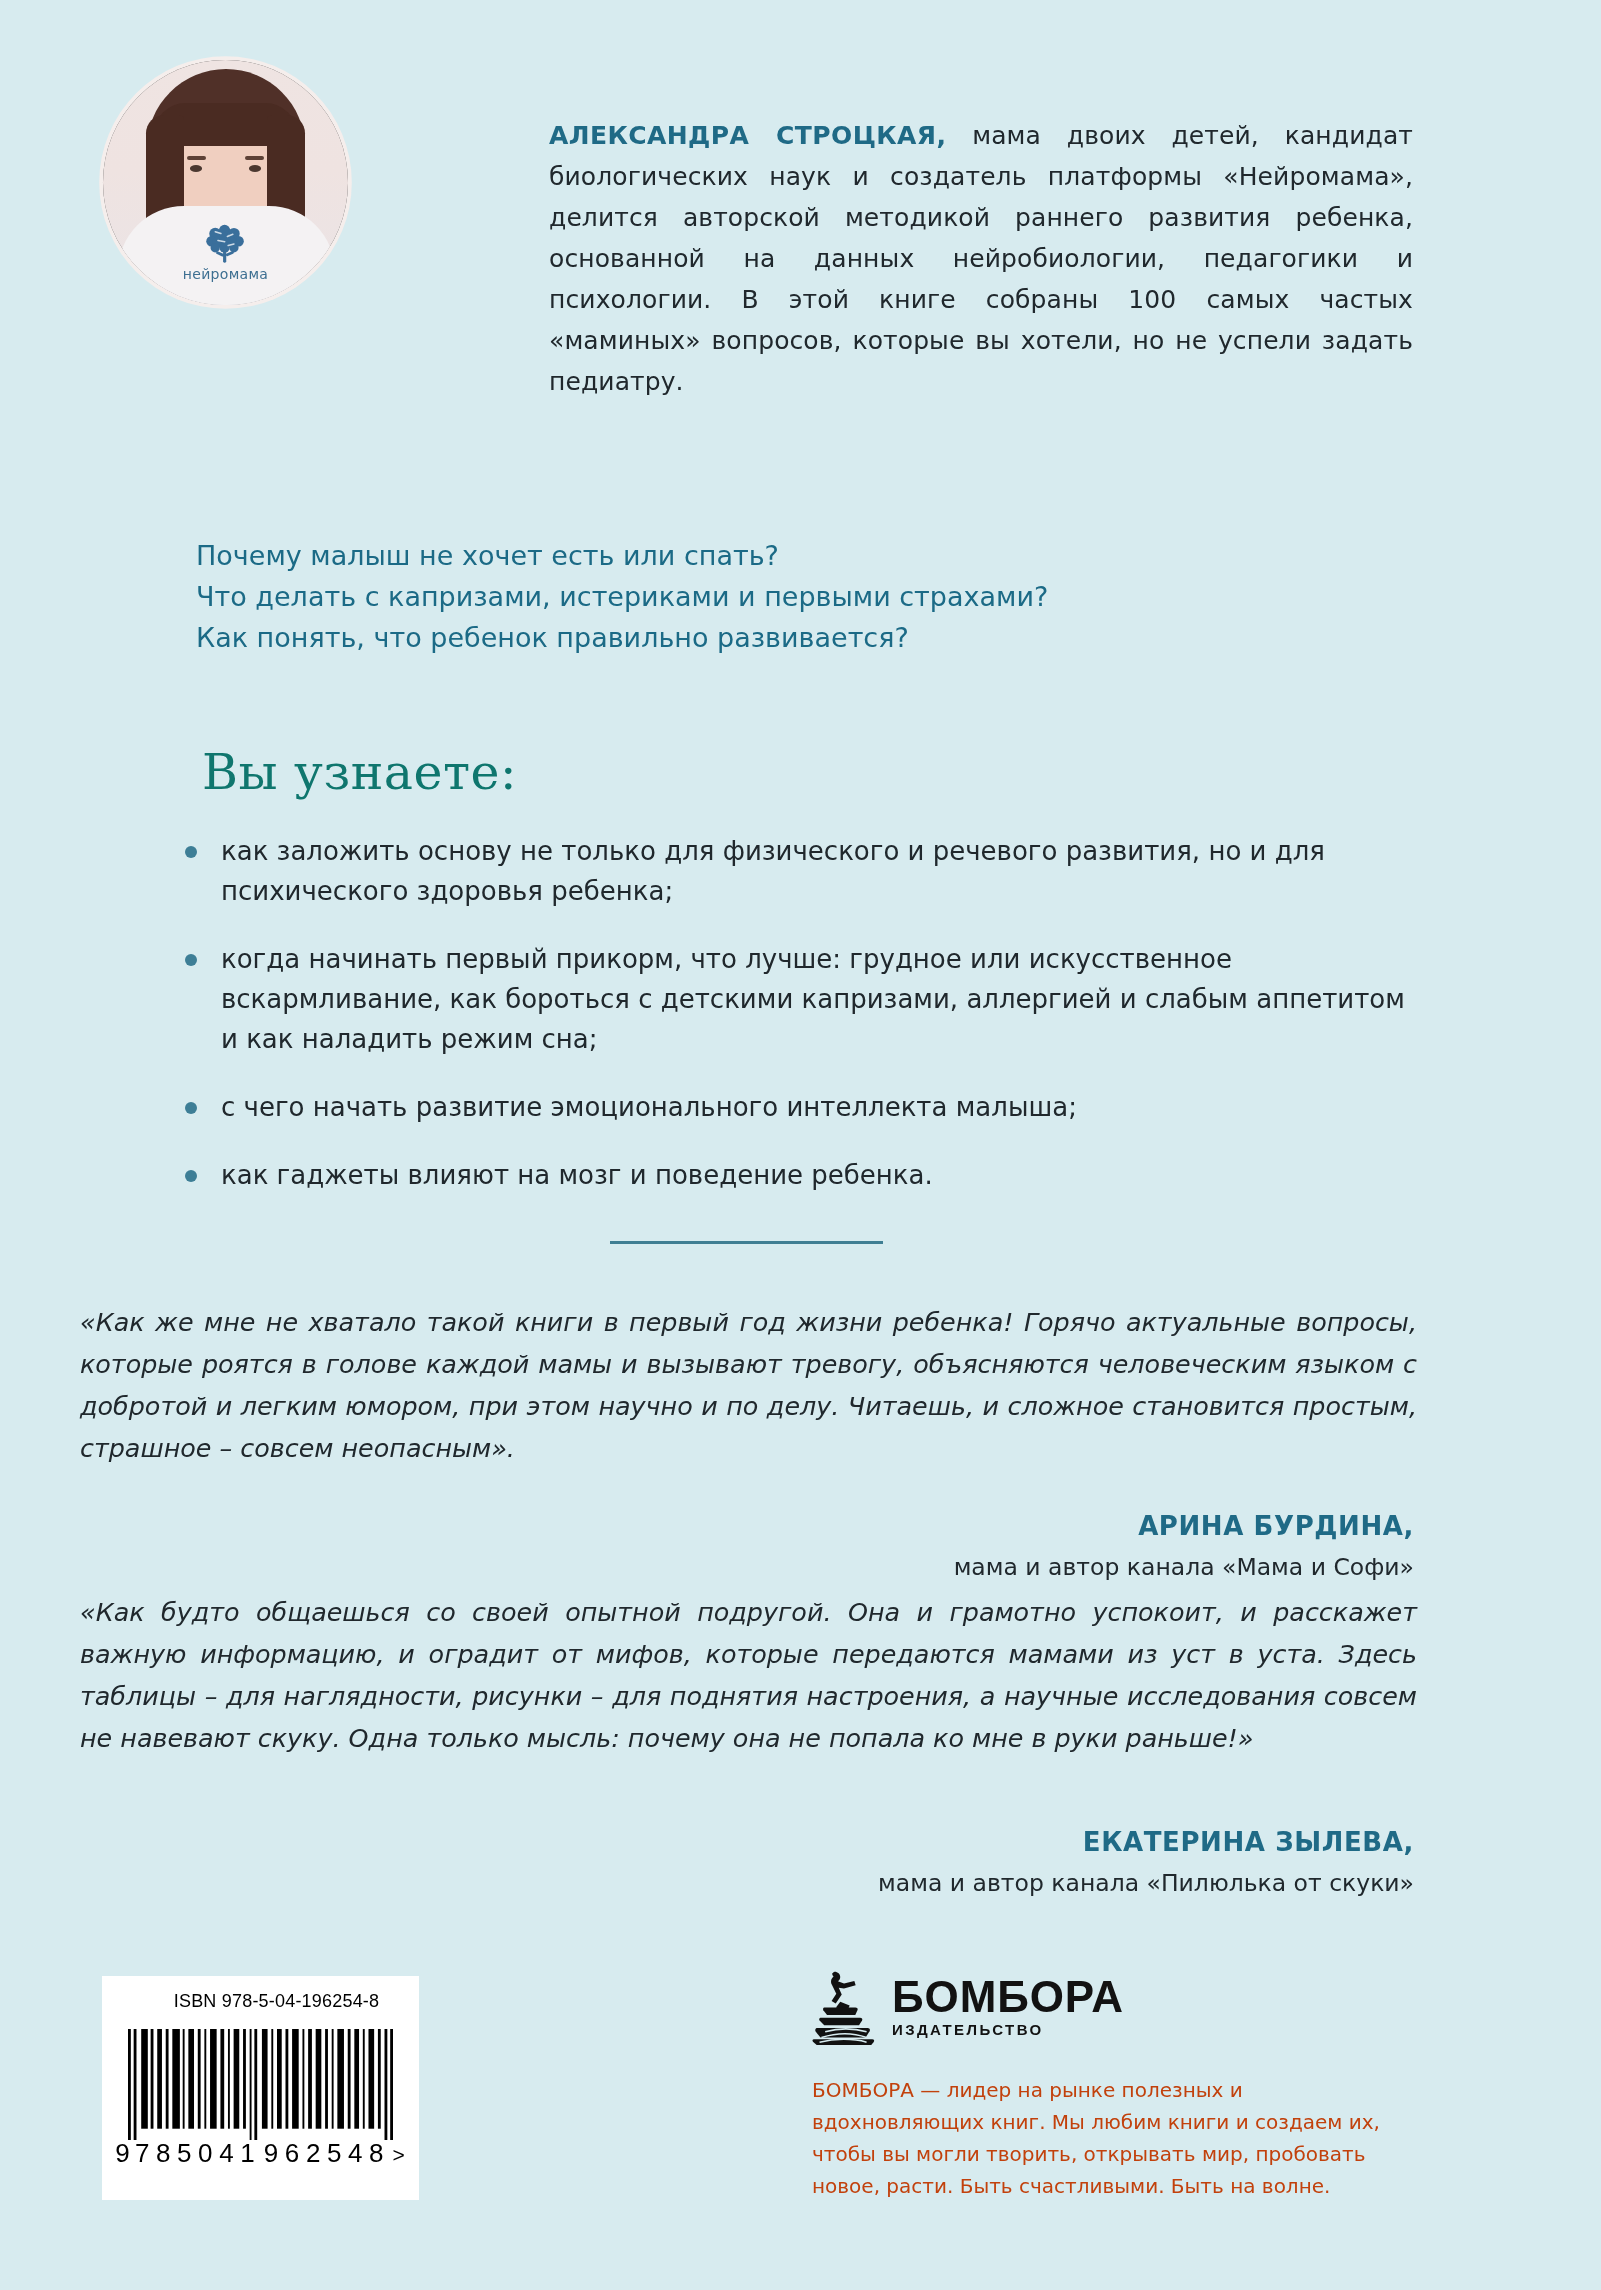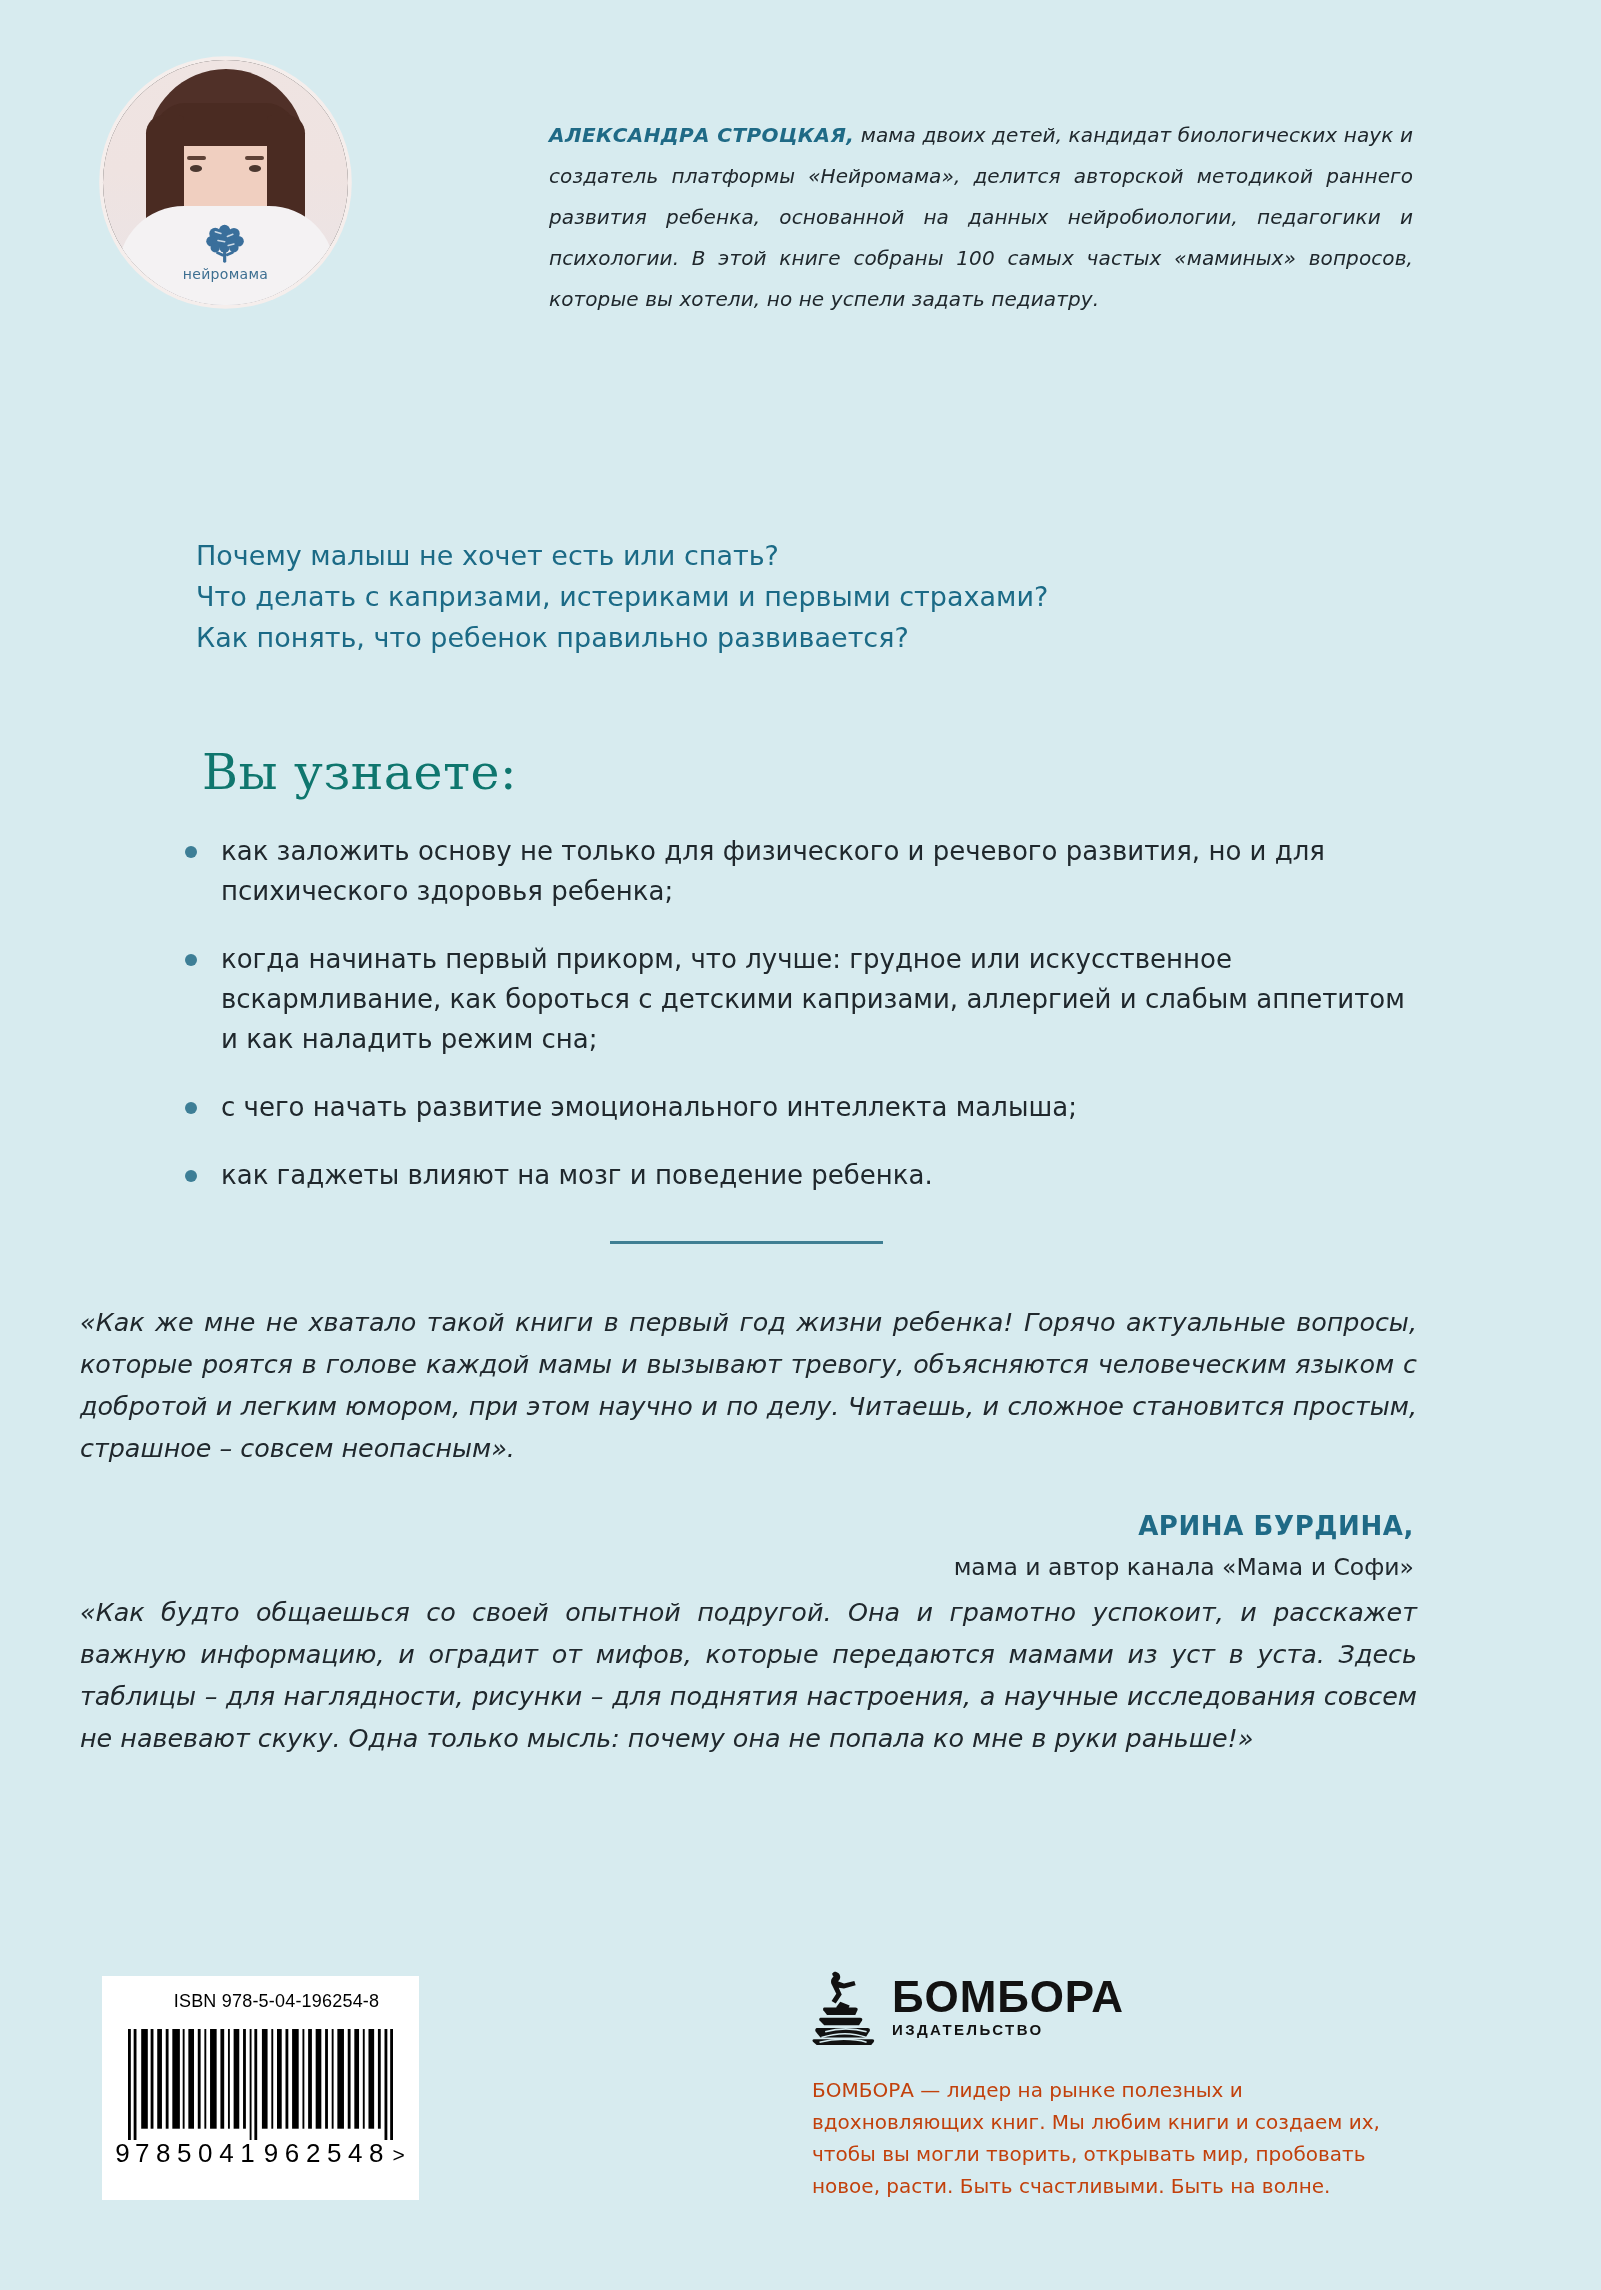--- a/index.html
+++ b/index.html
@@ -163,12 +163,11 @@
     left: 549px;
     top: 115px;
     width: 864px;
-    font-size: 20px;
+    font-size: 25px;
     line-height: 41px;
     text-align: justify;
     color: #20282d;
     letter-spacing: 0.1px;
-    font-style: italic;
   }
   .intro-text .author-name {
     font-weight: 700;

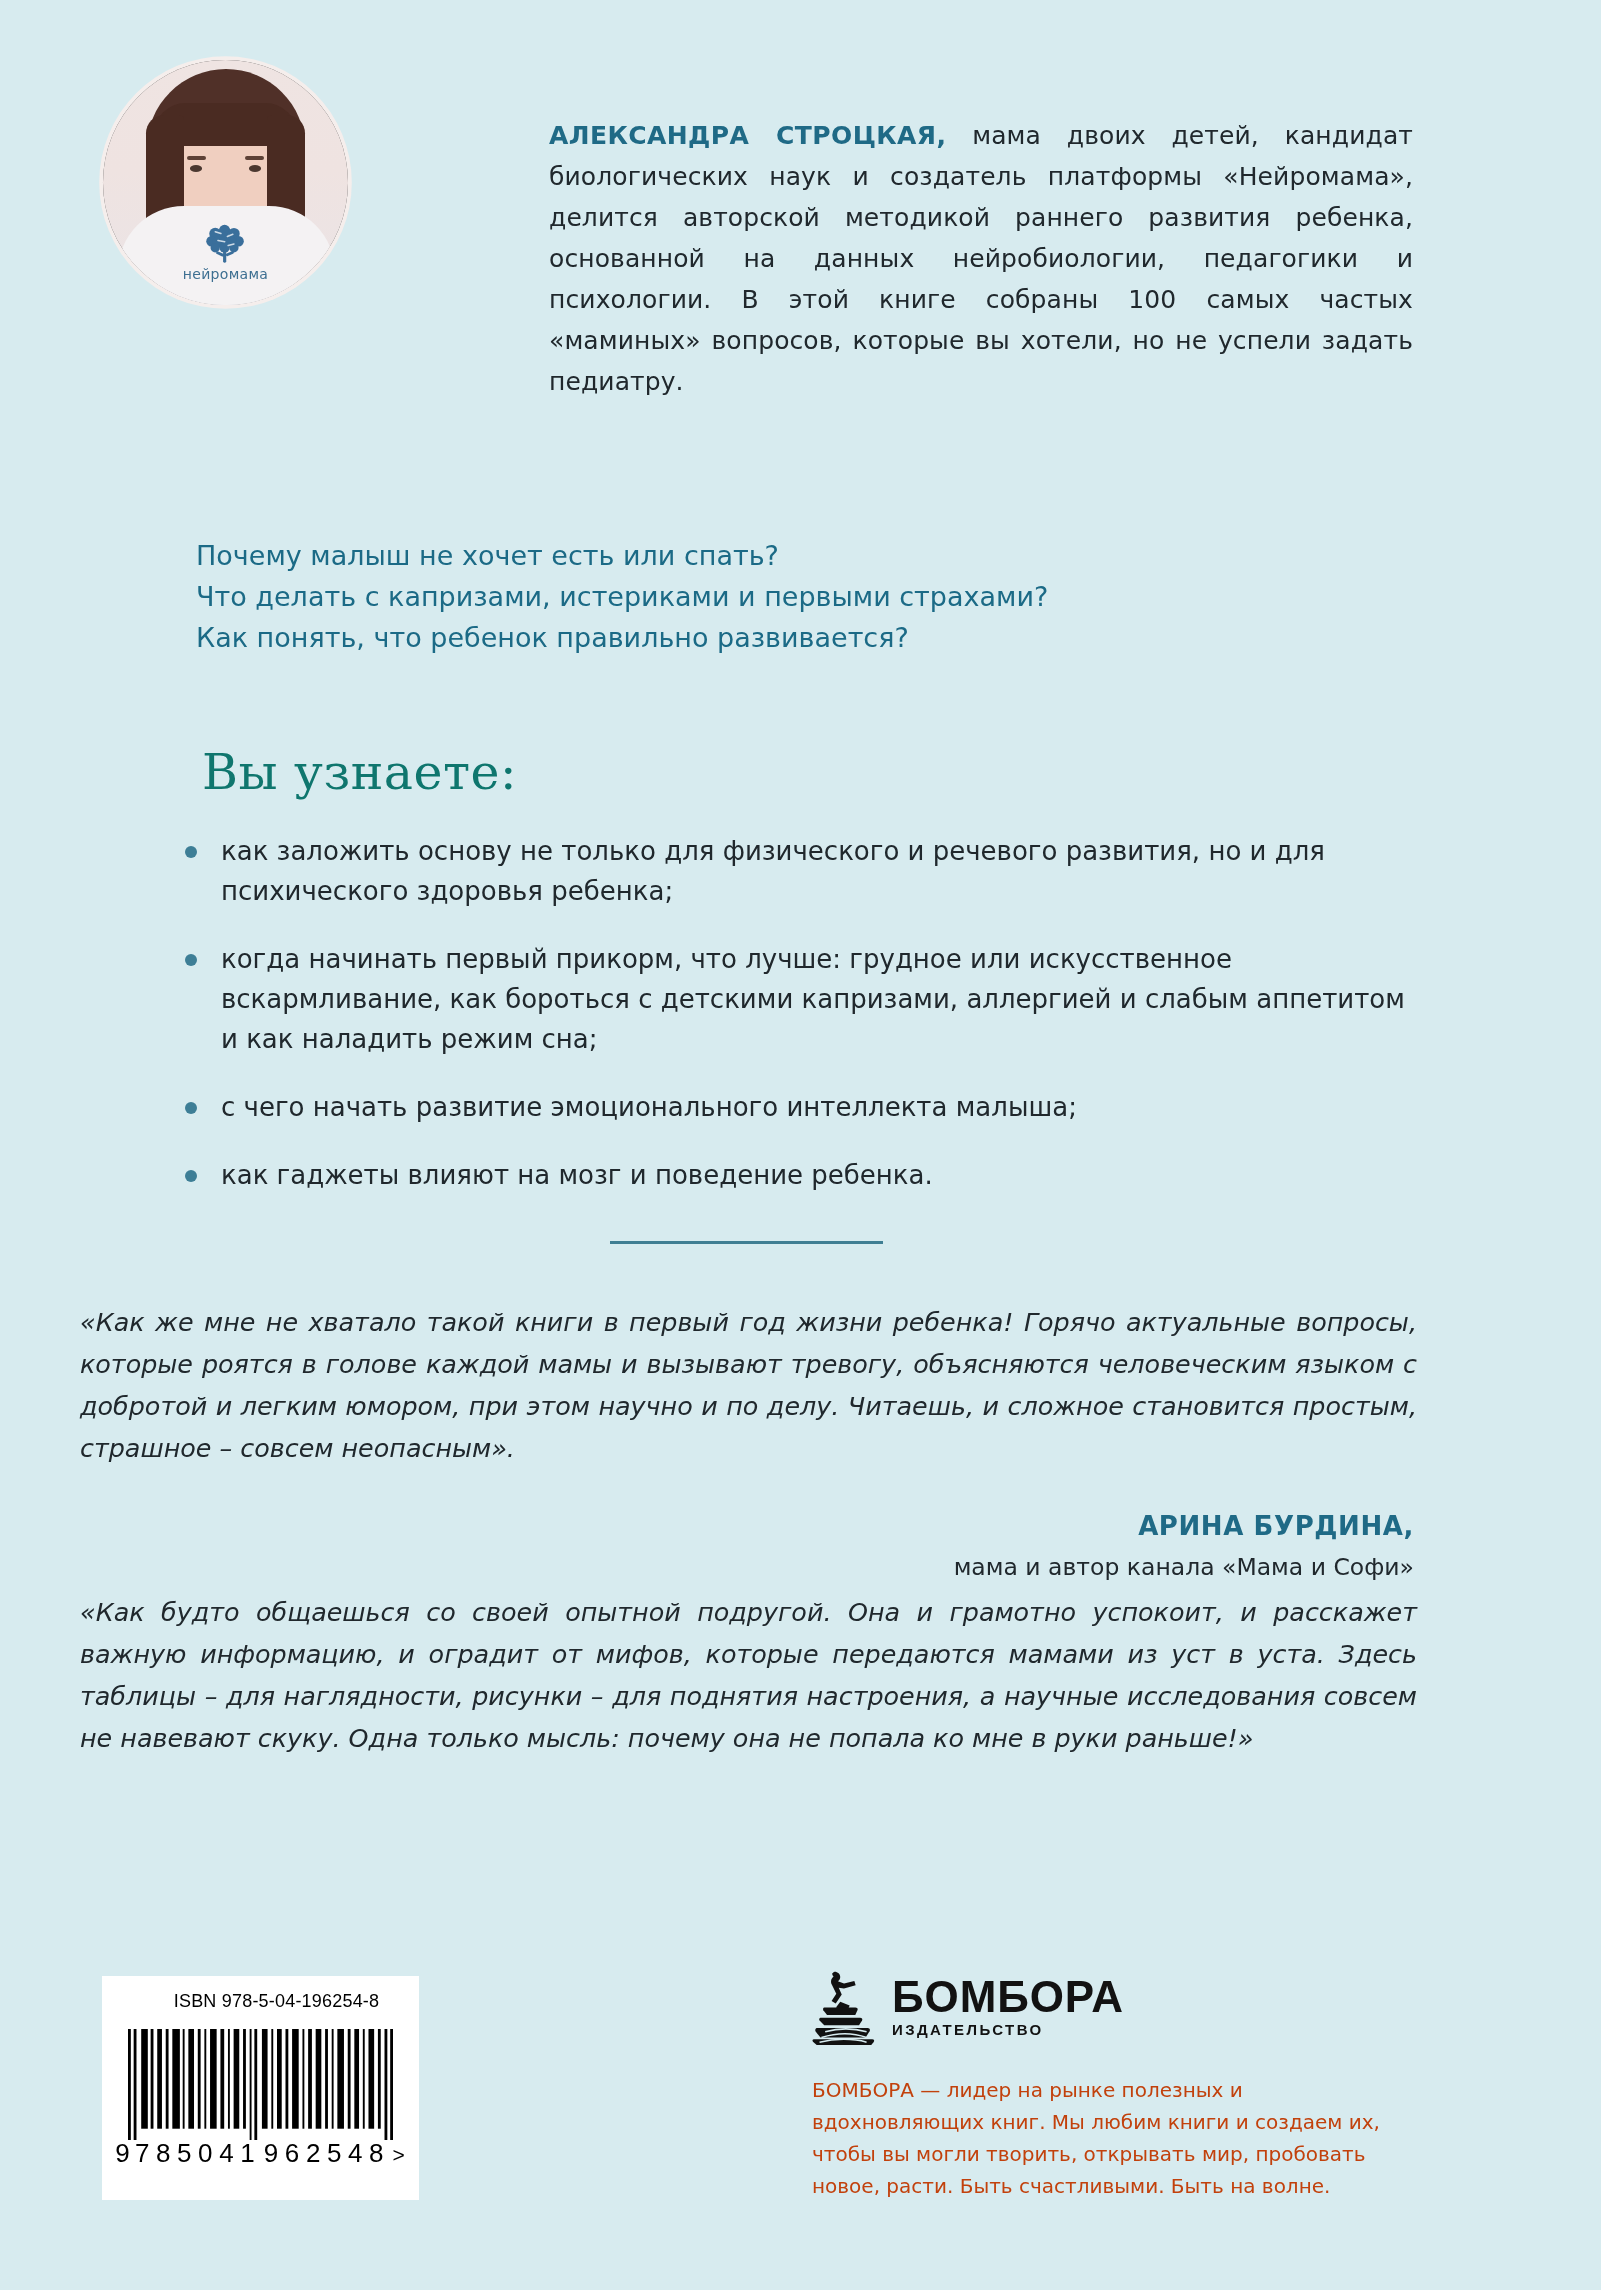--- a/index.html
+++ b/index.html
@@ -431,6 +431,10 @@
   </div>
 
   <div class="review review-2">«Как будто общаешься со своей опытной подругой. Она и грамотно успокоит, и расскажет важную информацию, и оградит от мифов, которые передаются мамами из уст в уста. Здесь таблицы –  для наглядности, рисунки – для поднятия настроения, а научные исследования совсем не навевают скуку. Одна только мысль: почему она не попала ко мне в руки раньше!»</div>
+  <div class="attrib attrib-2">
+    <div class="attrib-name">ЕКАТЕРИНА ЗЫЛЕВА,</div>
+    <div class="attrib-role">мама и автор канала «Пилюлька от скуки»</div>
+  </div>
 
   <div class="barcode-box">
     <div class="isbn-text">ISBN 978-5-04-196254-8</div>

